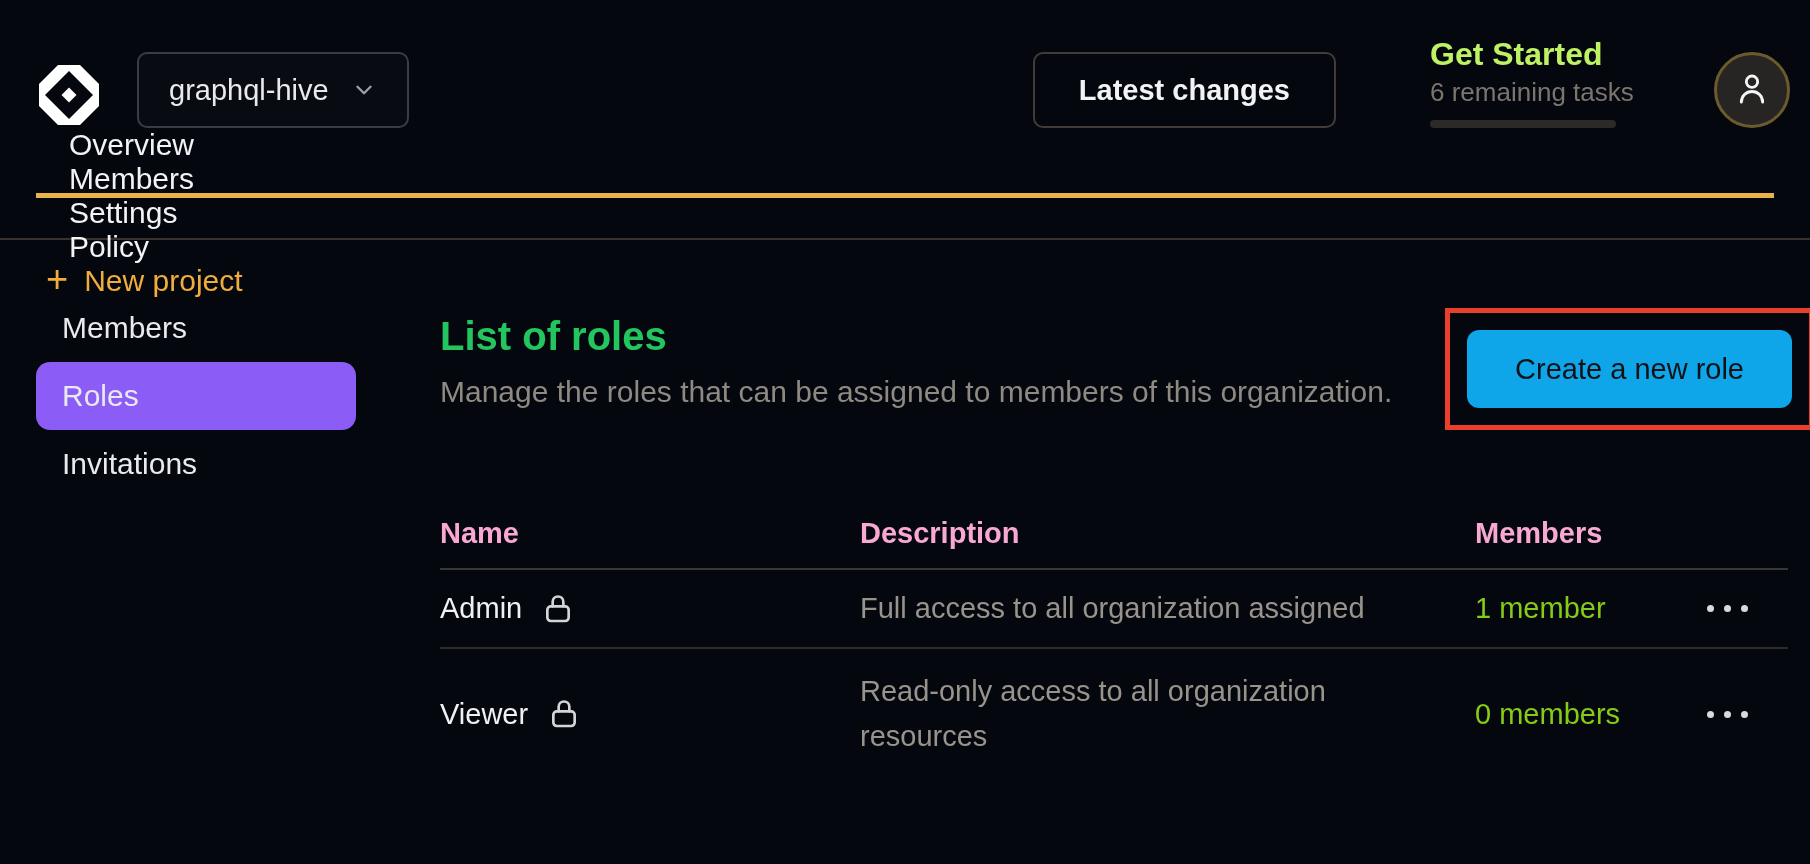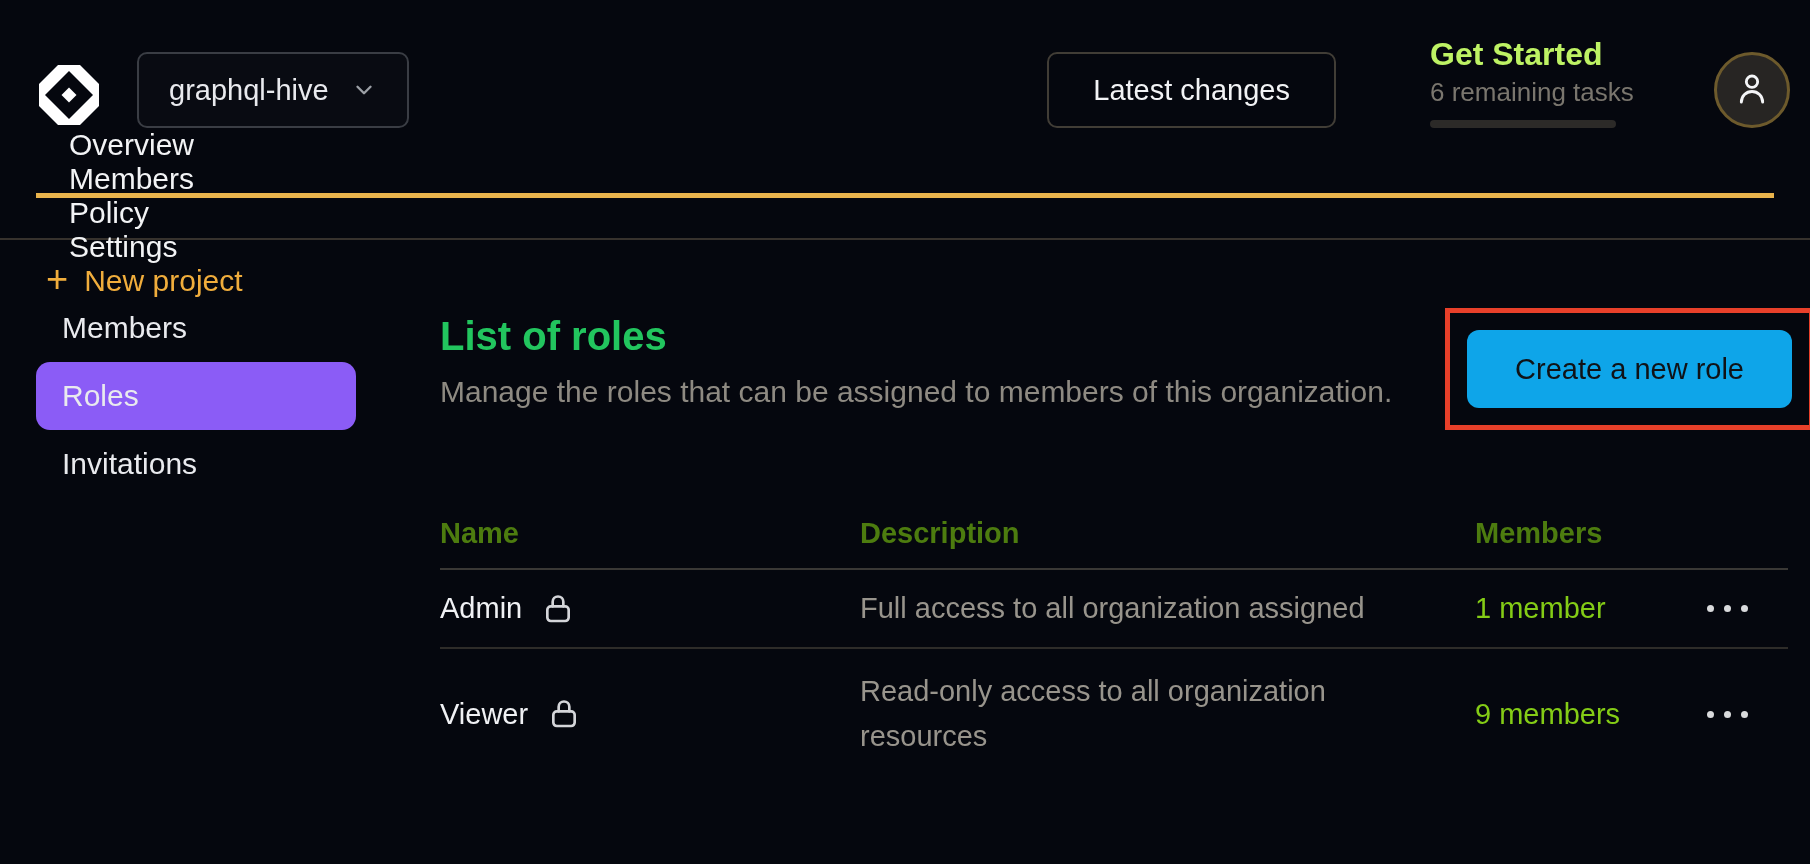--- a/index.html
+++ b/index.html
@@ -45,6 +45,7 @@
     color:#f2f3f5;
     font-family:inherit;
     cursor:pointer;
+    font-weight:bold;
   }
   .get-started {
     width:186px;

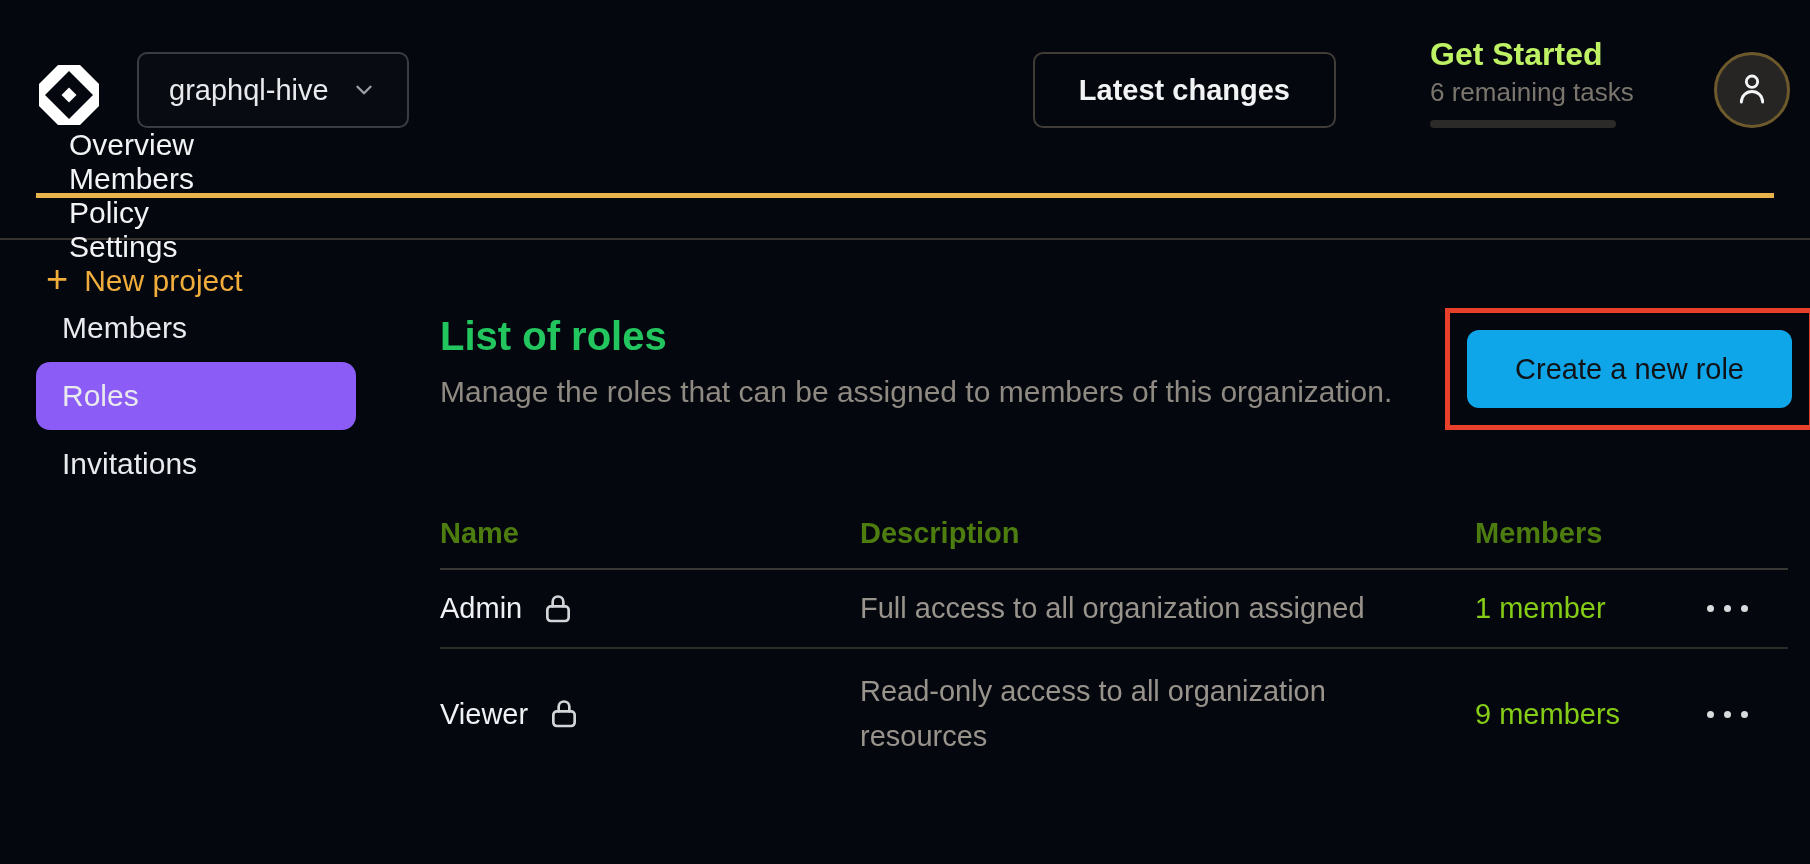--- a/index.html
+++ b/index.html
@@ -222,8 +222,8 @@
 <nav class="tabbar">
   <div class="tab">Overview</div>
   <div class="tab active">Members</div>
+  <div class="tab">Settings</div>
   <div class="tab">Policy</div>
-  <div class="tab">Settings</div>
   <div class="tab-spacer"></div>
   <div class="new-project">
     <span class="plus-glyph">+</span>

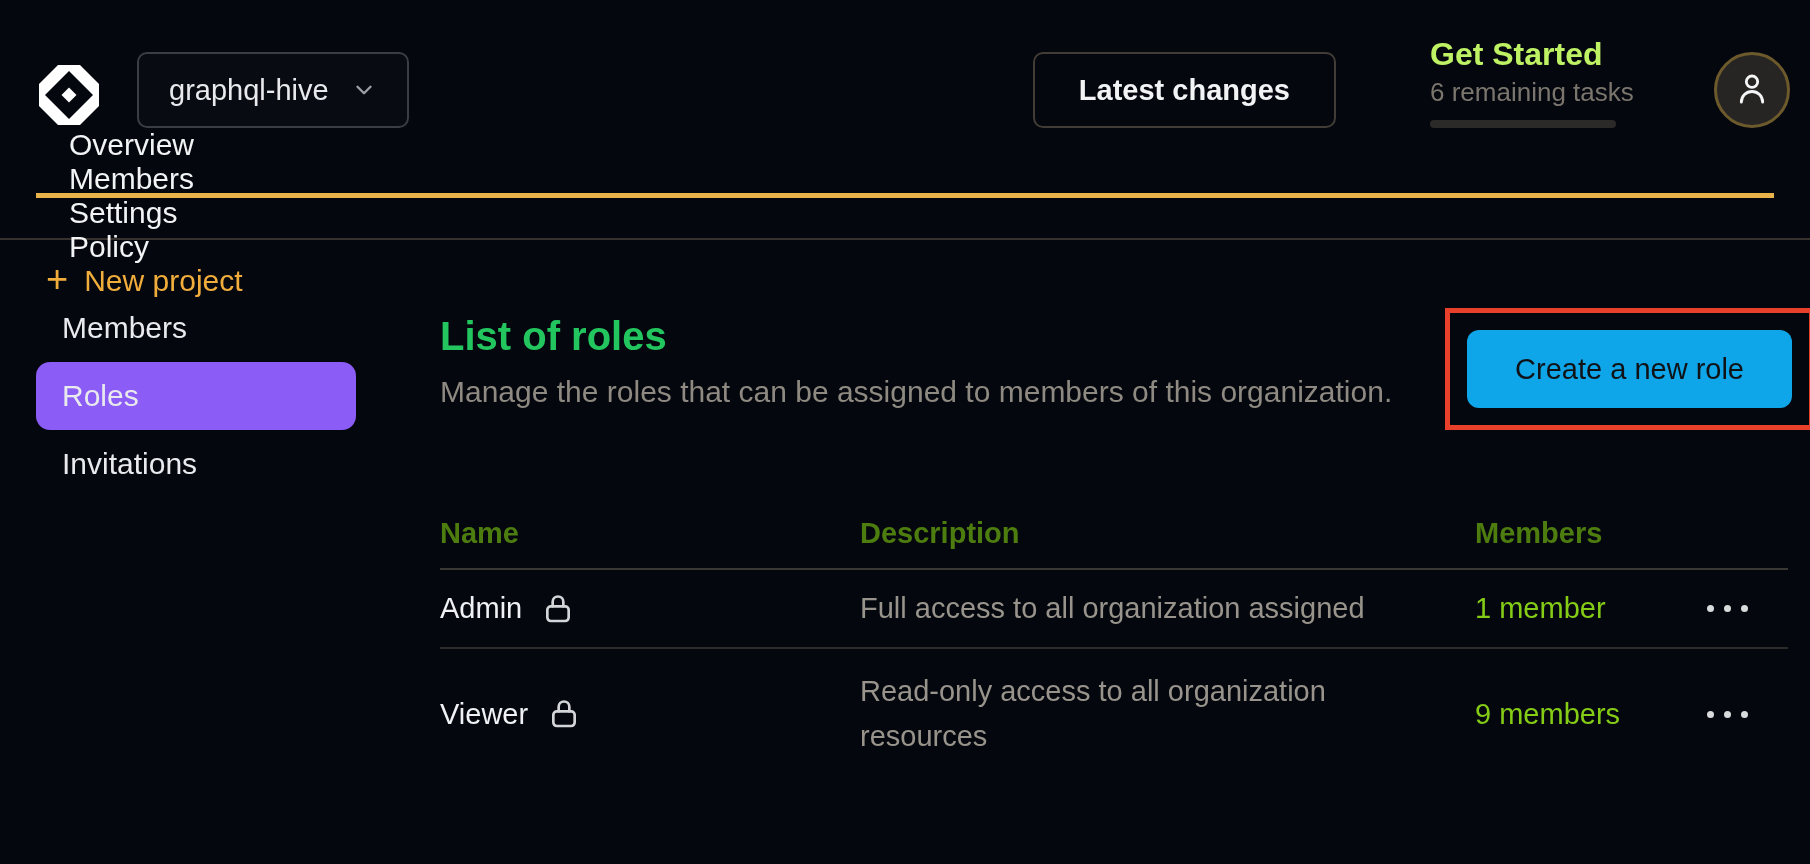--- a/index.html
+++ b/index.html
@@ -153,7 +153,7 @@
     border-bottom:2px solid #3a3835;
     font-weight:700;
     font-size:29px;
-    color:#4d7c0f;
+    color:#f9a8d4;
   }
   .row-1 { height:79px; border-bottom:2px solid #2e2c29; }
   .row-2 { height:130px; }

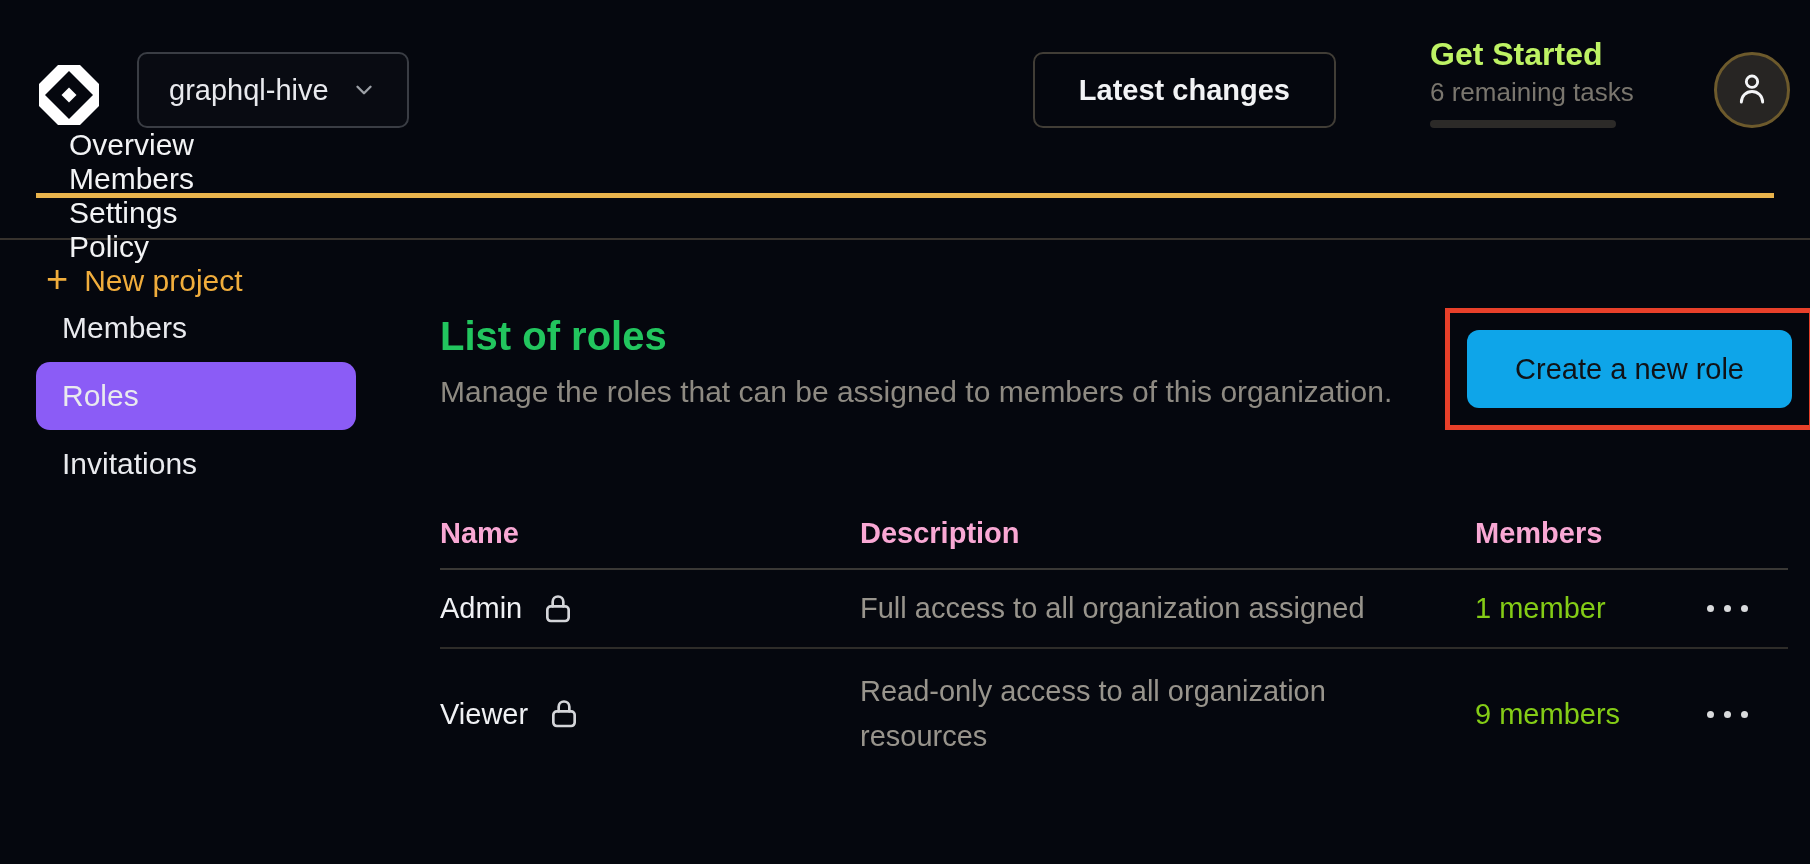--- a/index.html
+++ b/index.html
@@ -298,7 +298,7 @@
           <div class="role-desc">Read-only access to all organization resources</div>
         </div>
         <div class="col-members">
-          <span class="role-members">9 members</span>
+          <span class="role-members">0 members</span>
         </div>
         <div class="col-actions">
           <button class="dots-btn" aria-label="row menu">

